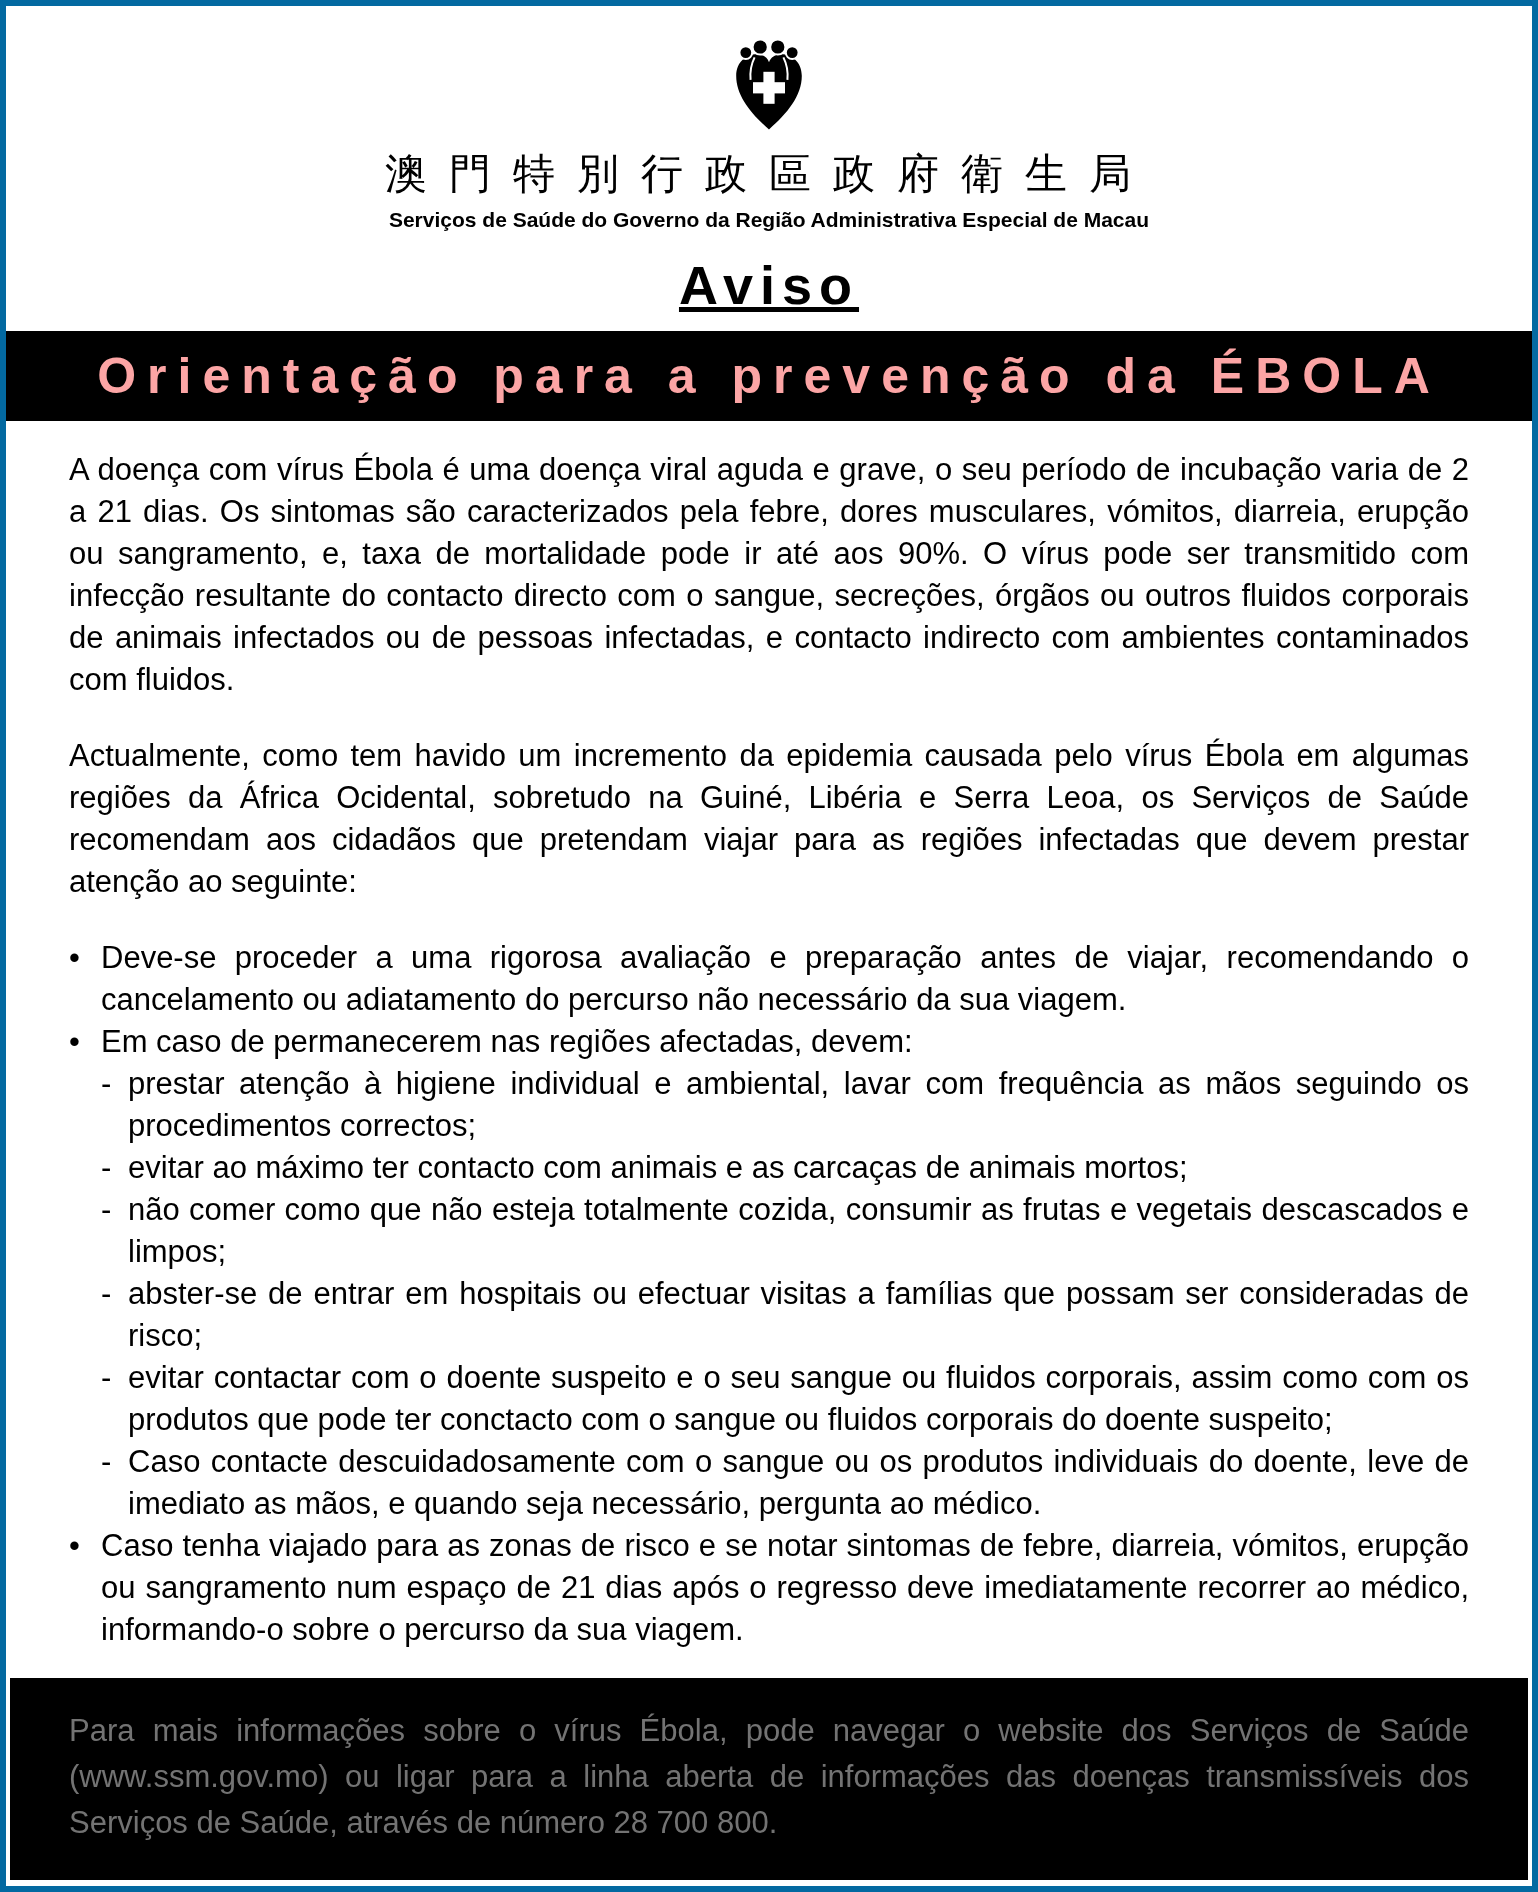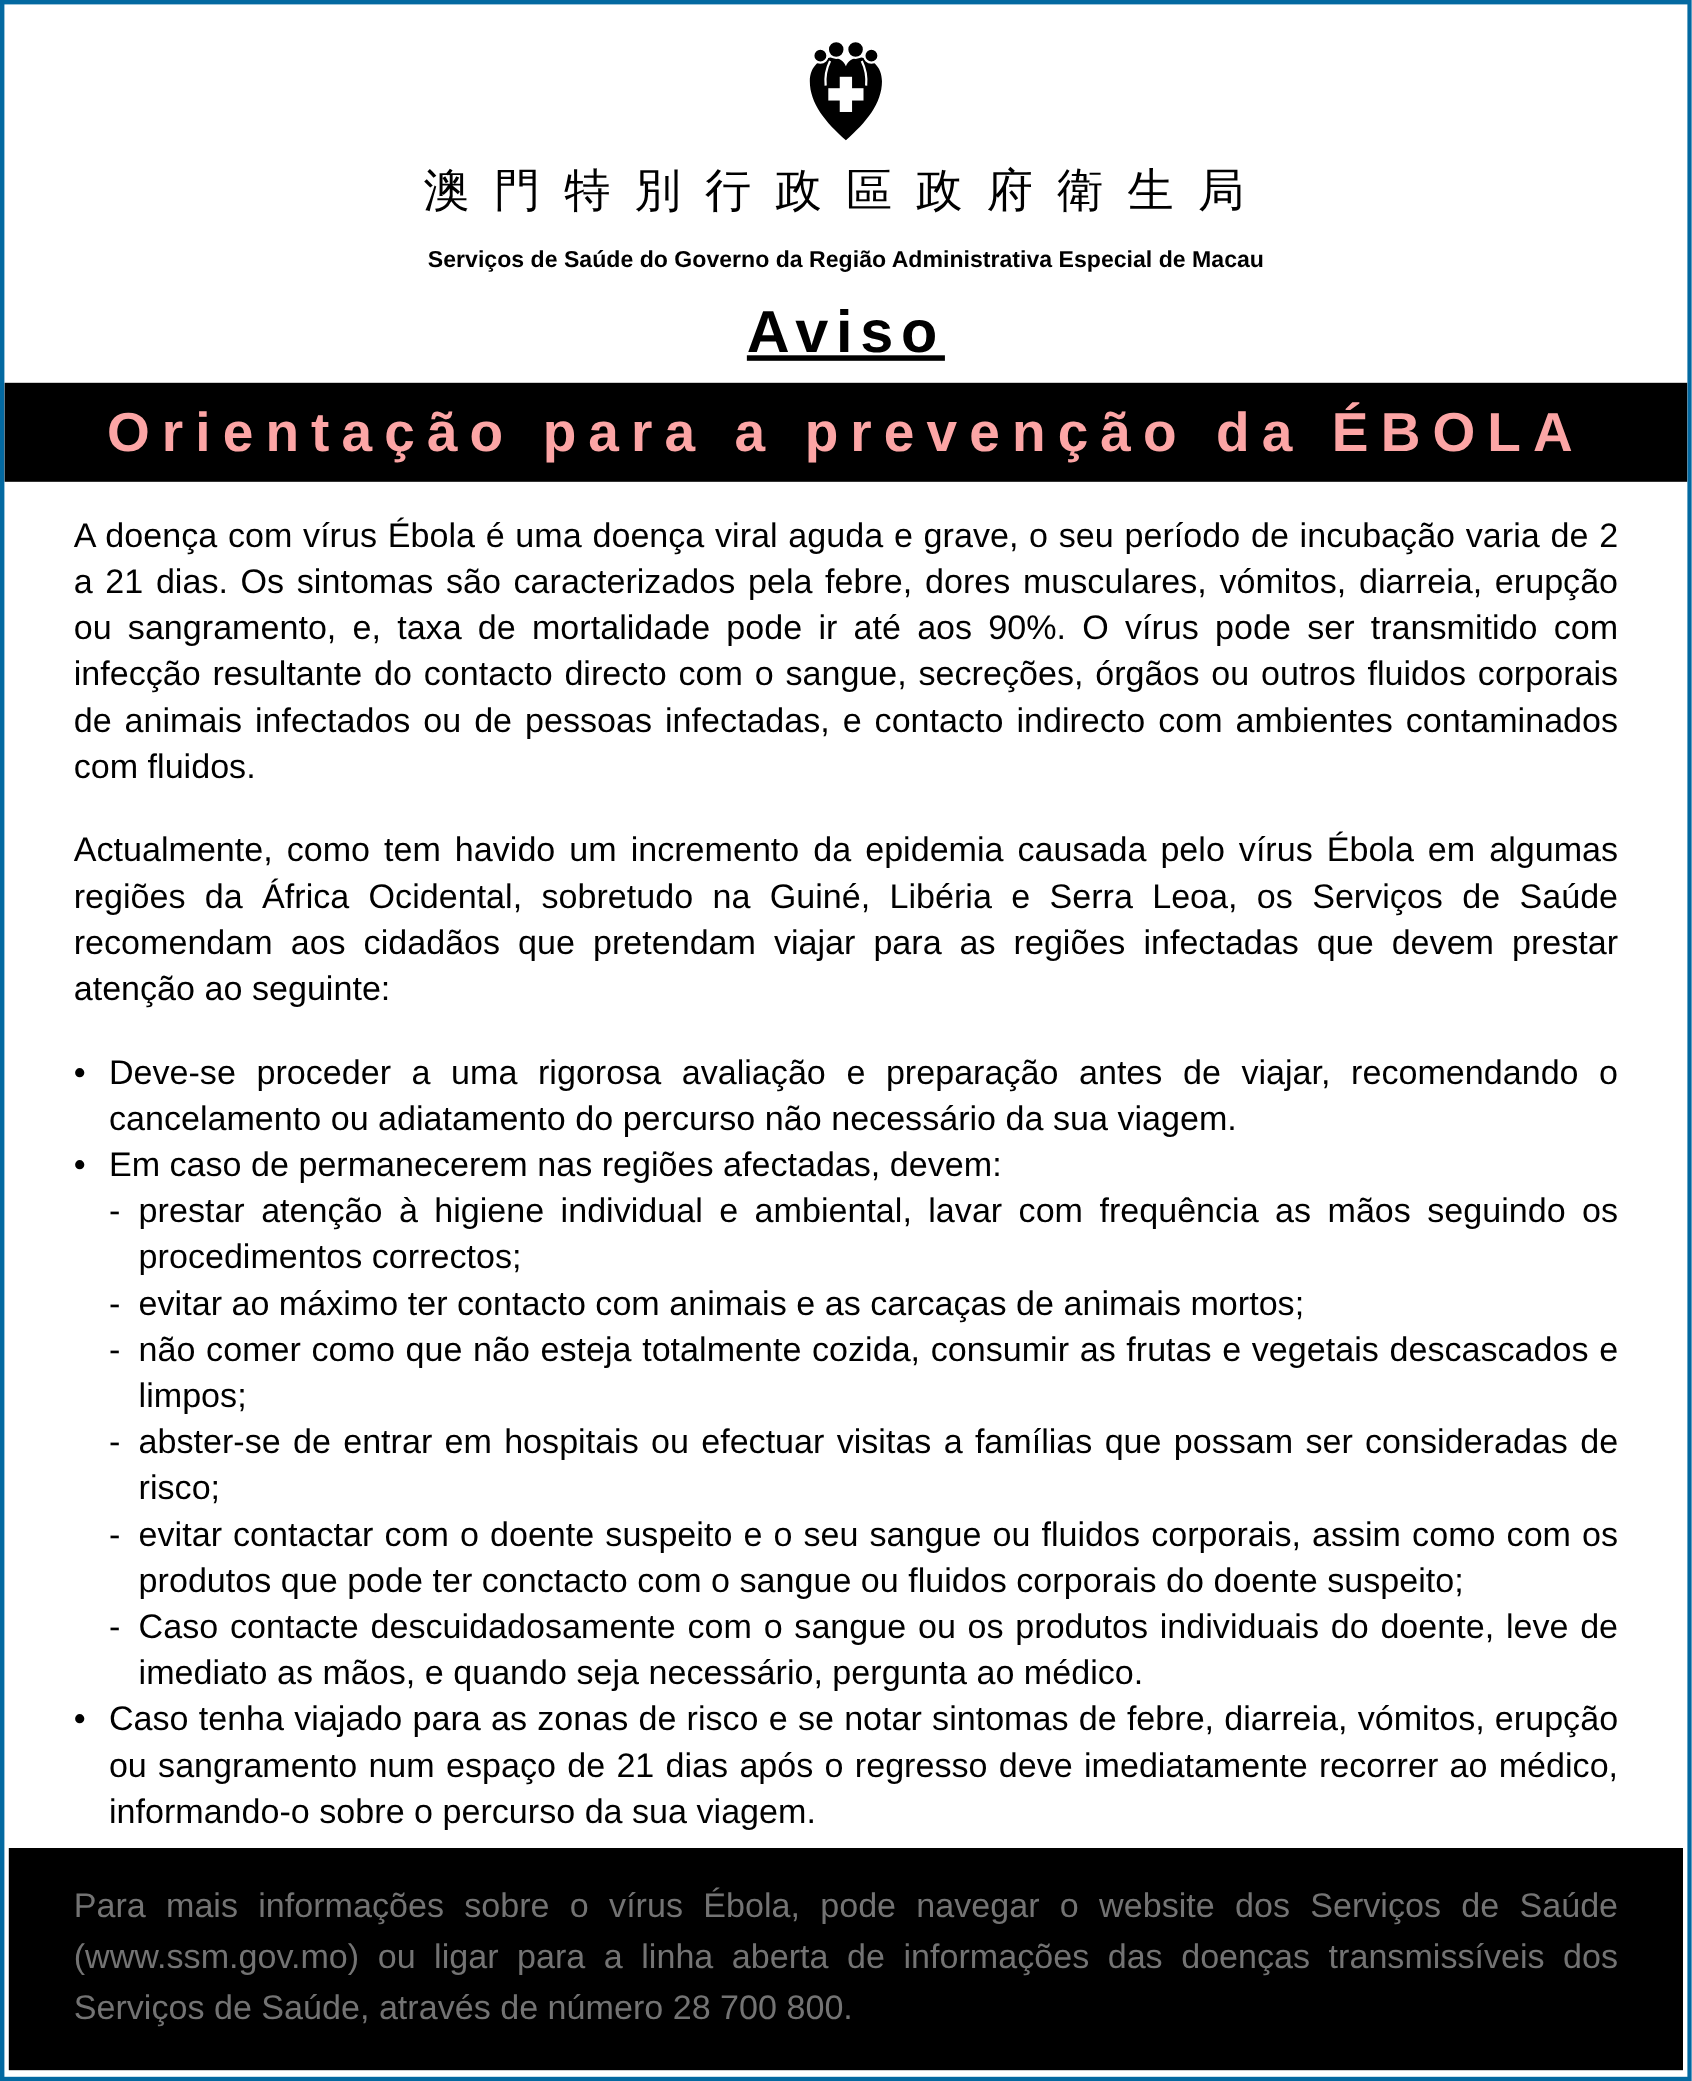--- a/index.html
+++ b/index.html
@@ -12,7 +12,7 @@
     width: 1538px;
     height: 1892px;
     box-sizing: border-box;
-    border: 4px solid #0369a1;
+    border: 6px solid #0369a1;
     background: #fff;
     font-family: "Liberation Sans", sans-serif;
     color: #000;

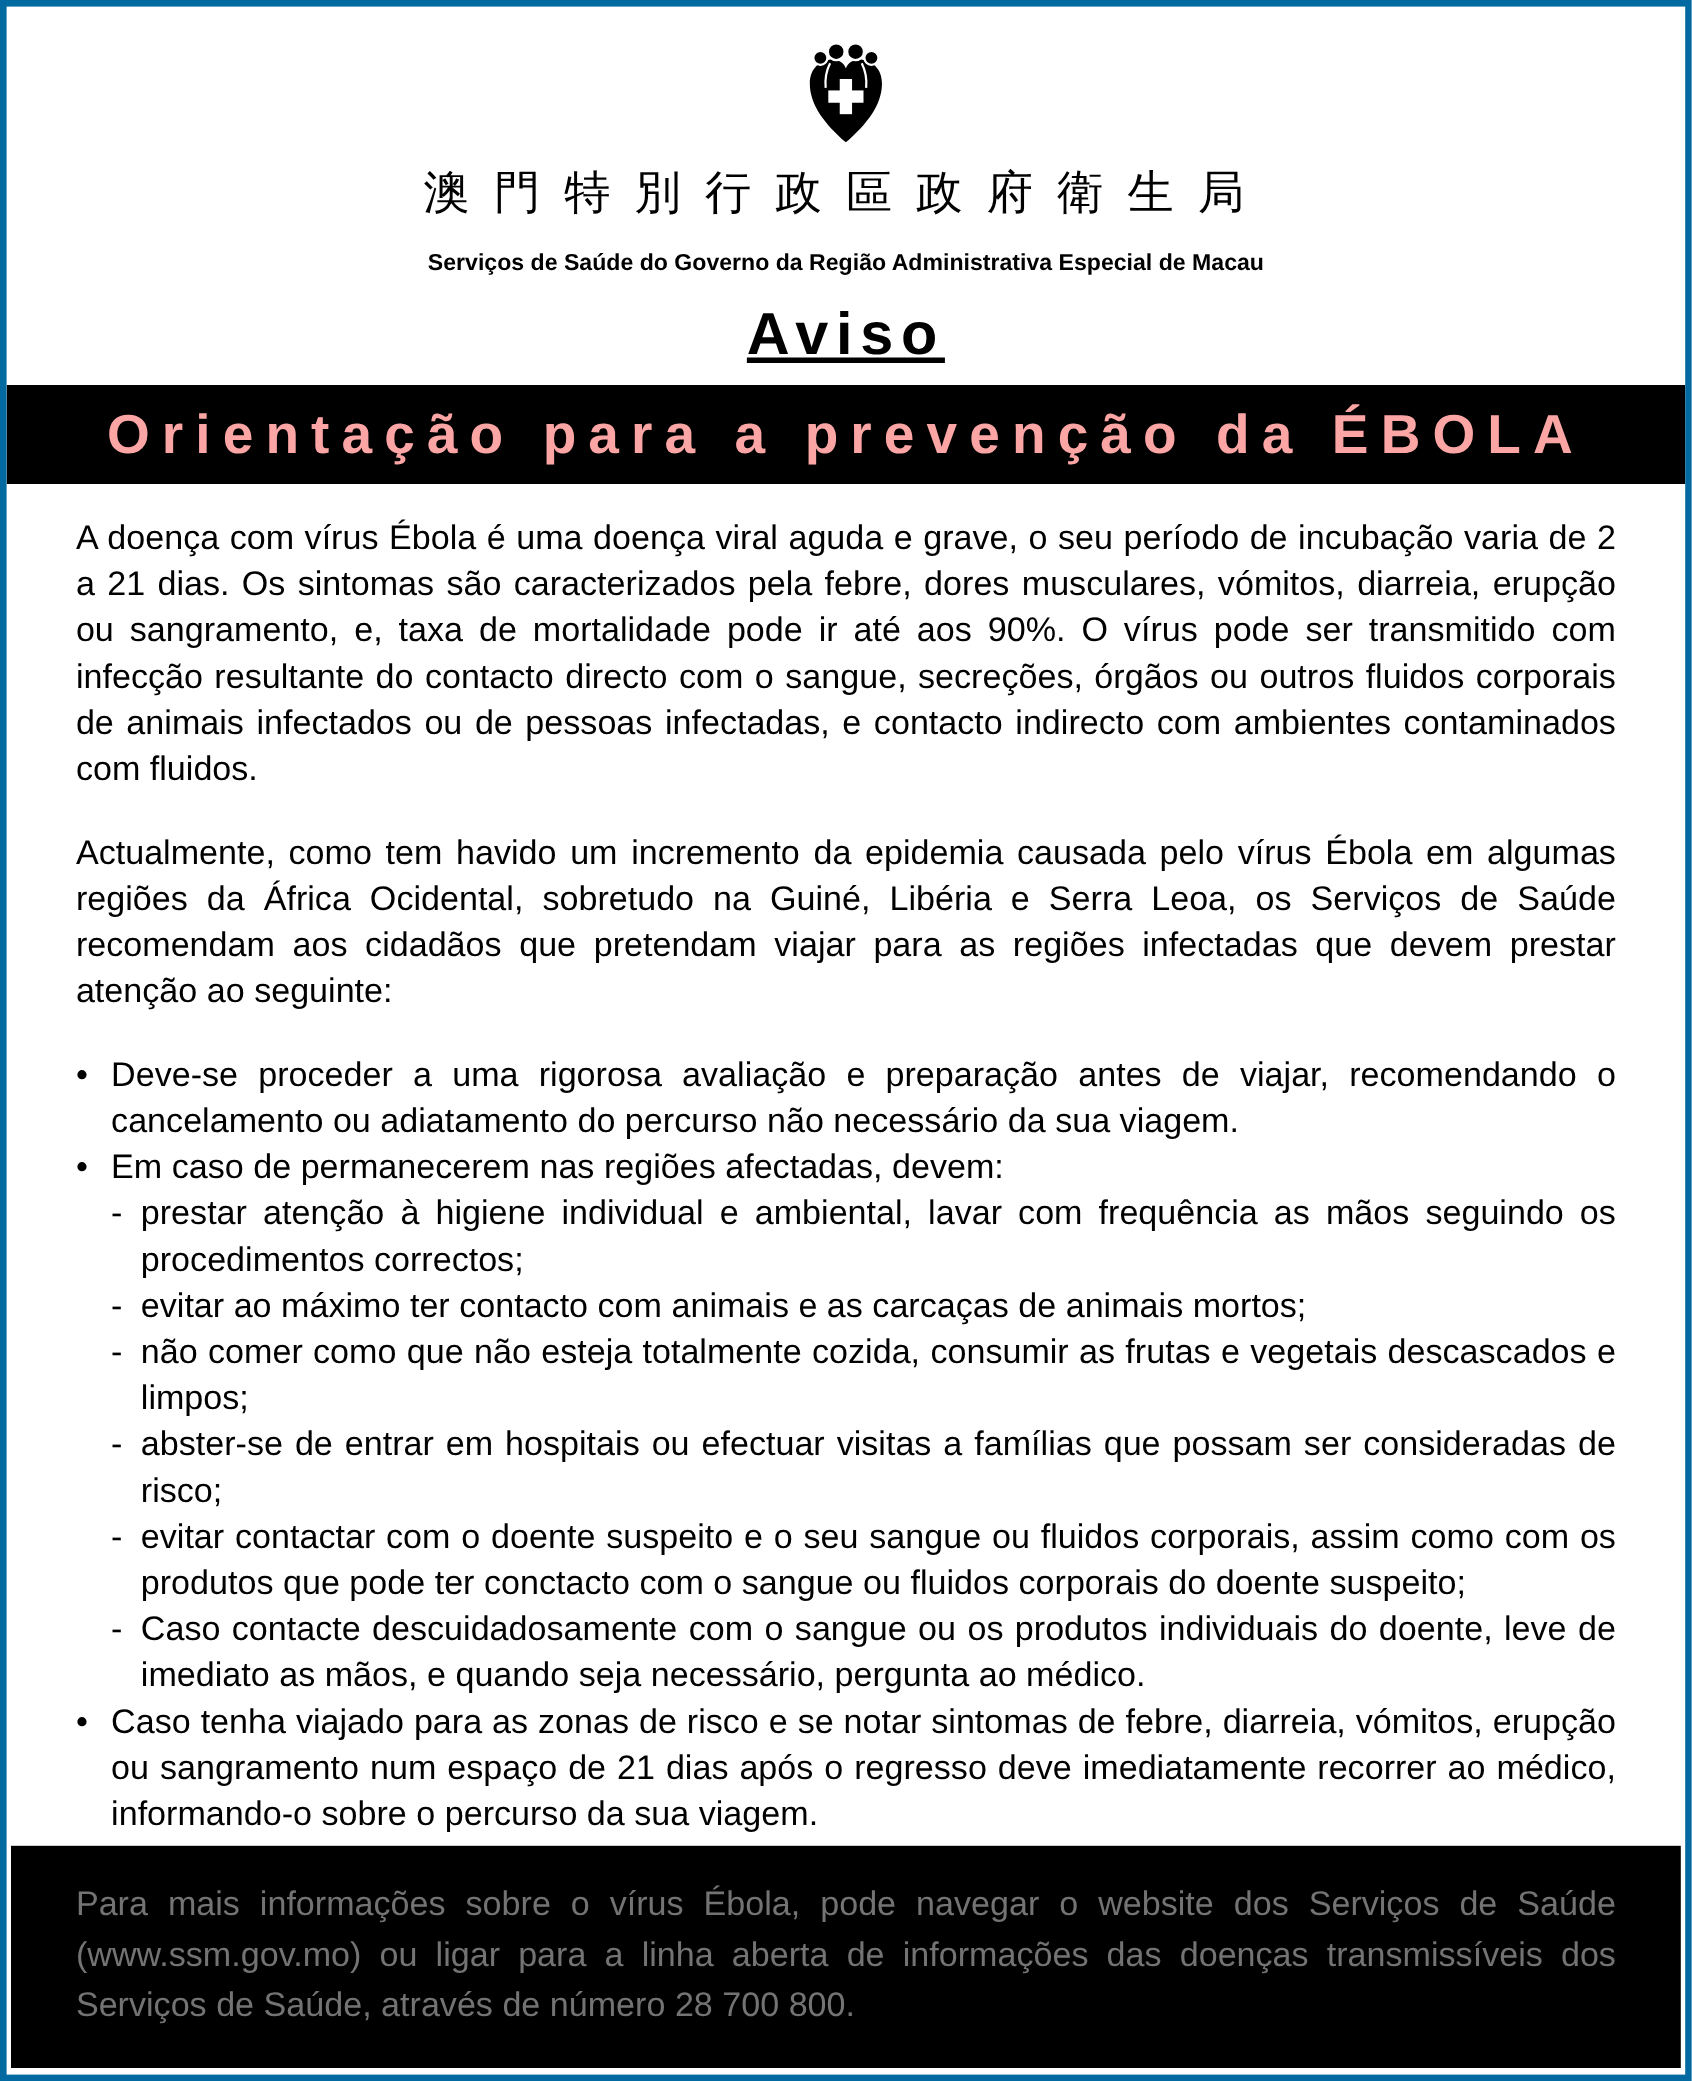--- a/index.html
+++ b/index.html
@@ -39,7 +39,7 @@
   .org-pt {
     font-size: 21px;
     font-weight: 700;
-    margin-top: 24px;
+    margin-top: 6px;
   }
   .doc-title {
     font-size: 54px;

